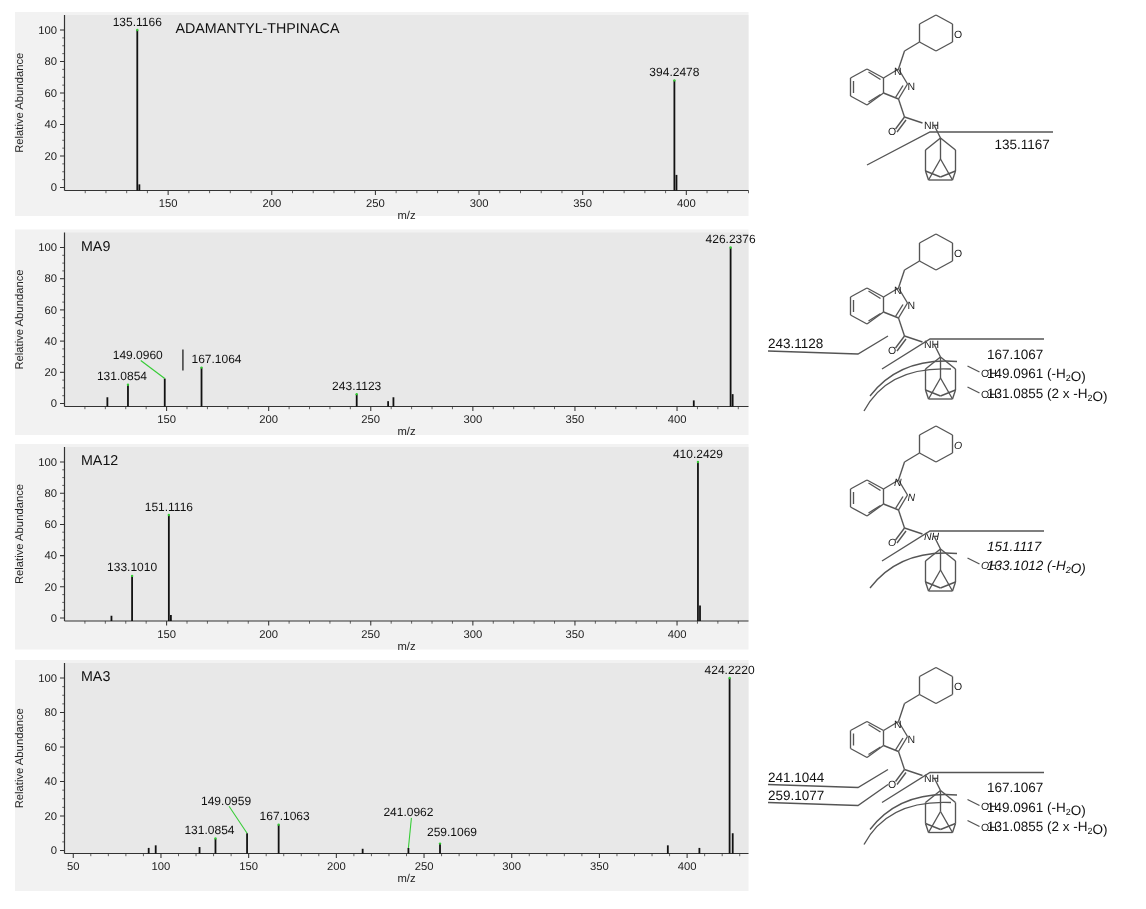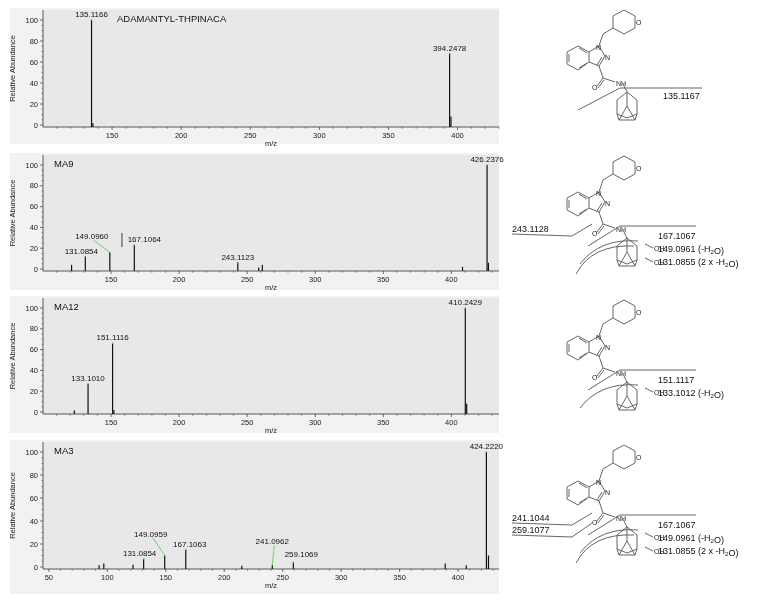--- a/index.html
+++ b/index.html
@@ -515,7 +515,7 @@
       <polyline points="12,88 72,90 92,78" fill="none" stroke="#555555" stroke-width="0.9"></polyline>
     </svg>
 </div>
-<div class="struct" style="top:290px;height:146px;">
+<div class="struct" style="top:274px;height:146px;font-style:italic;">
   <svg id="struct-2" width="264" height="146">
       <g transform="translate(33,10)" stroke="#555555" stroke-width="0.9" fill="none">
         <line x1="80" y1="6" x2="91" y2="0"></line>

